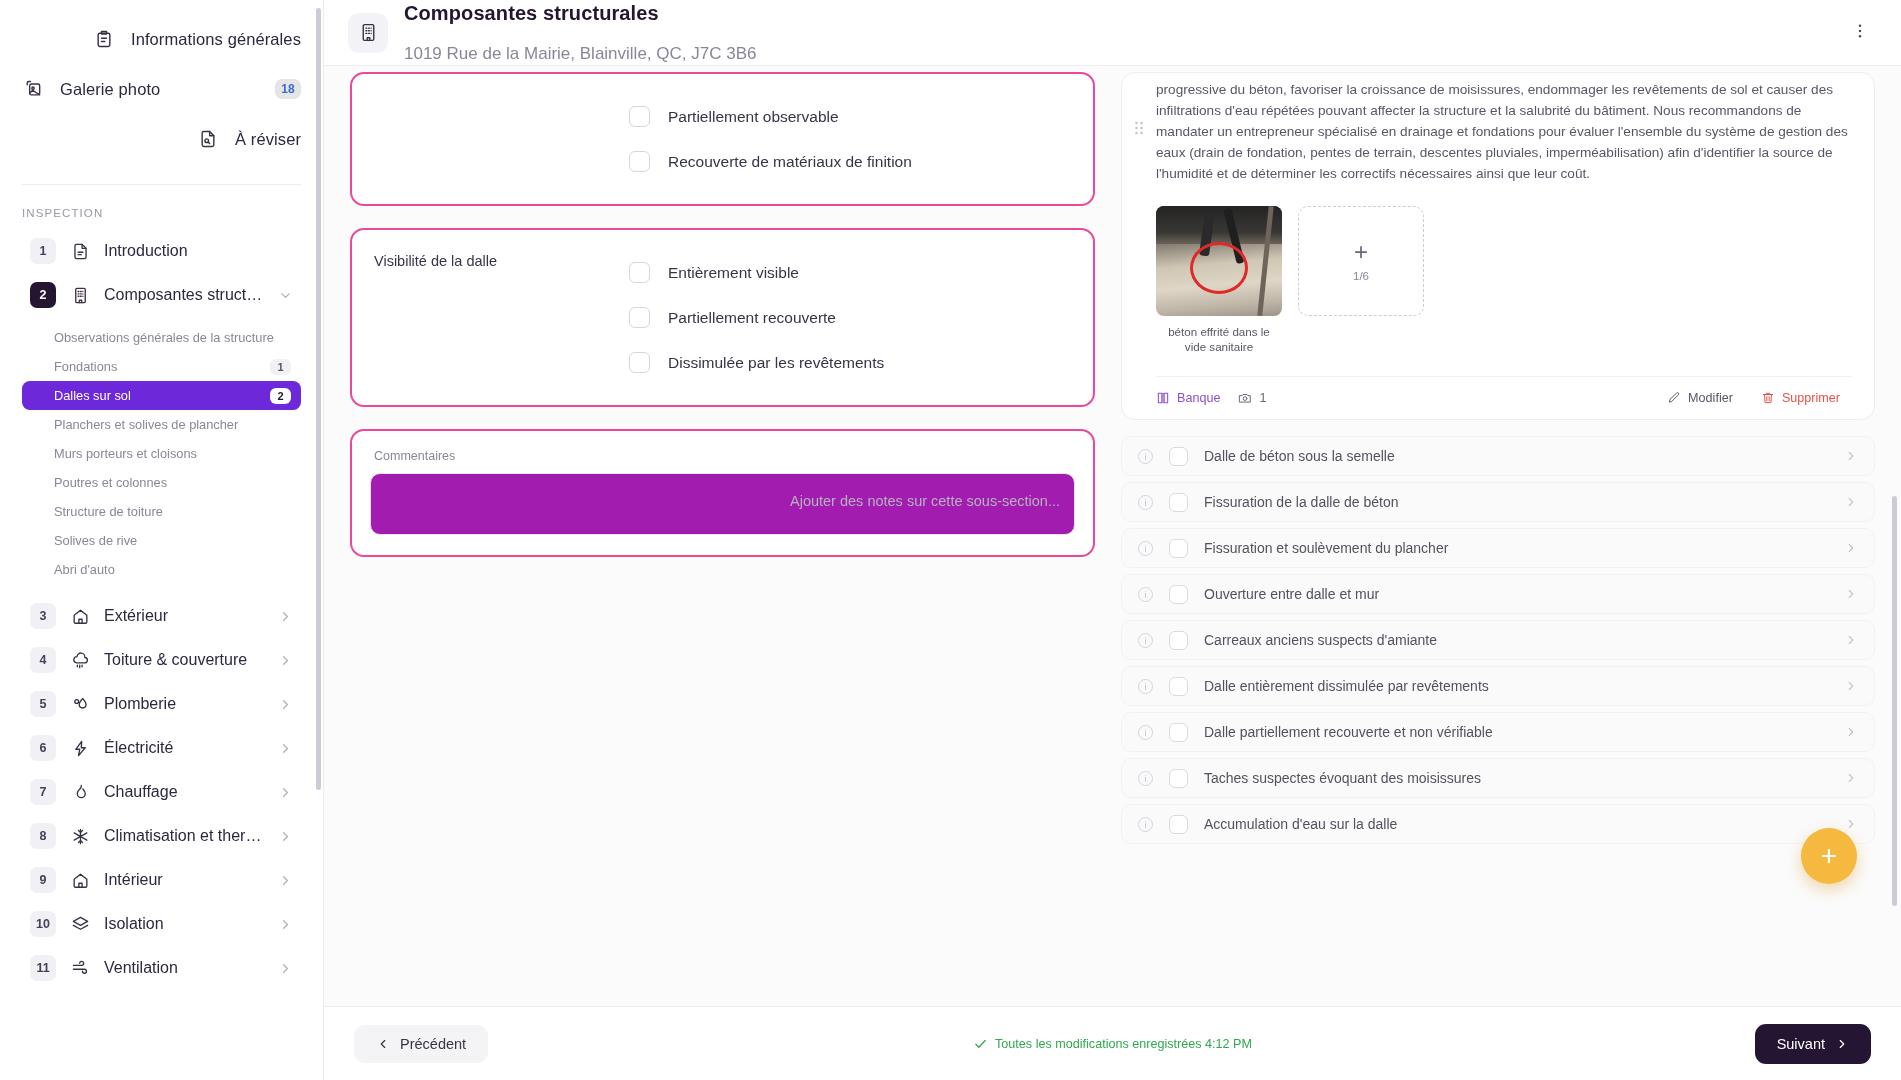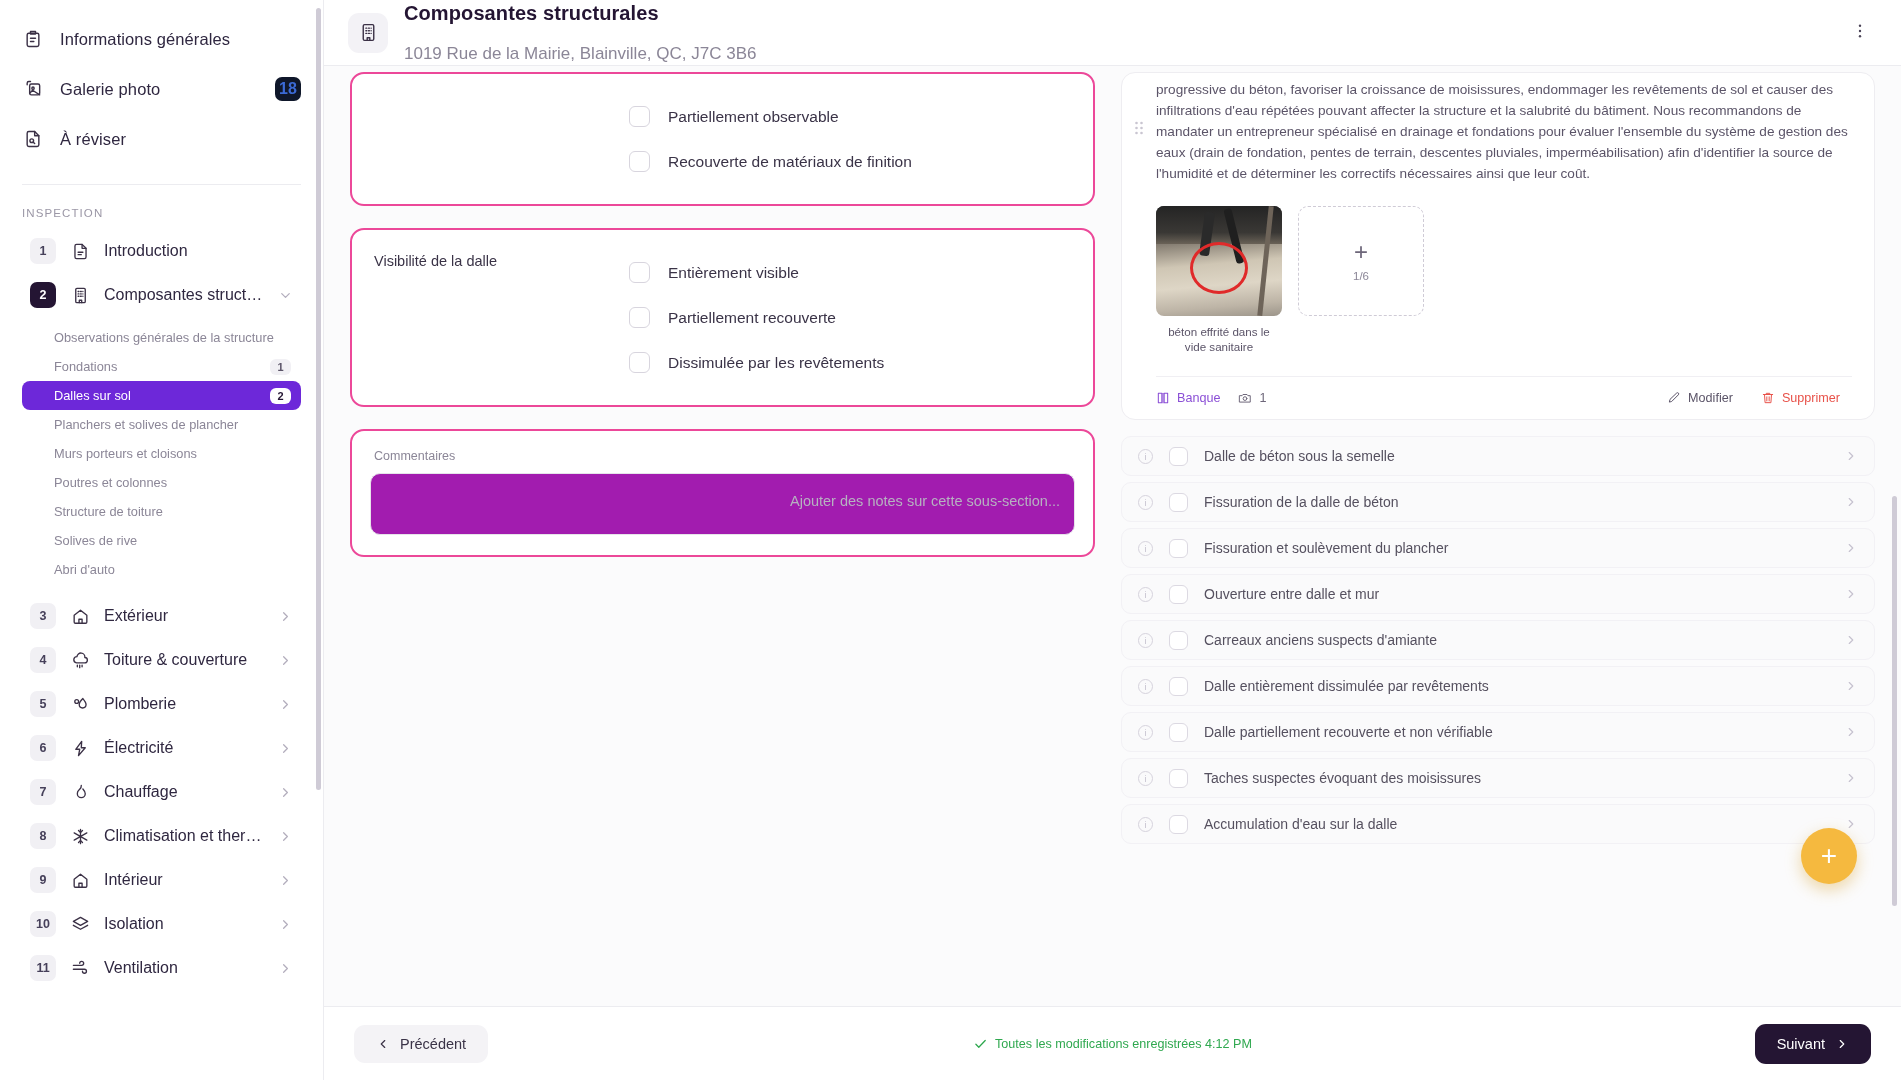--- a/index.html
+++ b/index.html
@@ -21,7 +21,7 @@
   .sb-top { padding: 14px 0 6px 0; }
   .sb-link {
     display: flex; align-items: center; gap: 16px;
-    height: 50px; padding: 0 22px 0 22px; cursor: pointer;
+    height: 50px; padding: 0 22px 0 22px; cursor: pointer; justify-content: flex-end;
   }
   .sb-link .ico { width: 22px; height: 22px; flex: 0 0 22px; display:flex; align-items:center; justify-content:center; color:#3b3146; }
   .sb-link .lbl { font-size: 16.5px; color: #2f2740; letter-spacing: .1px; }

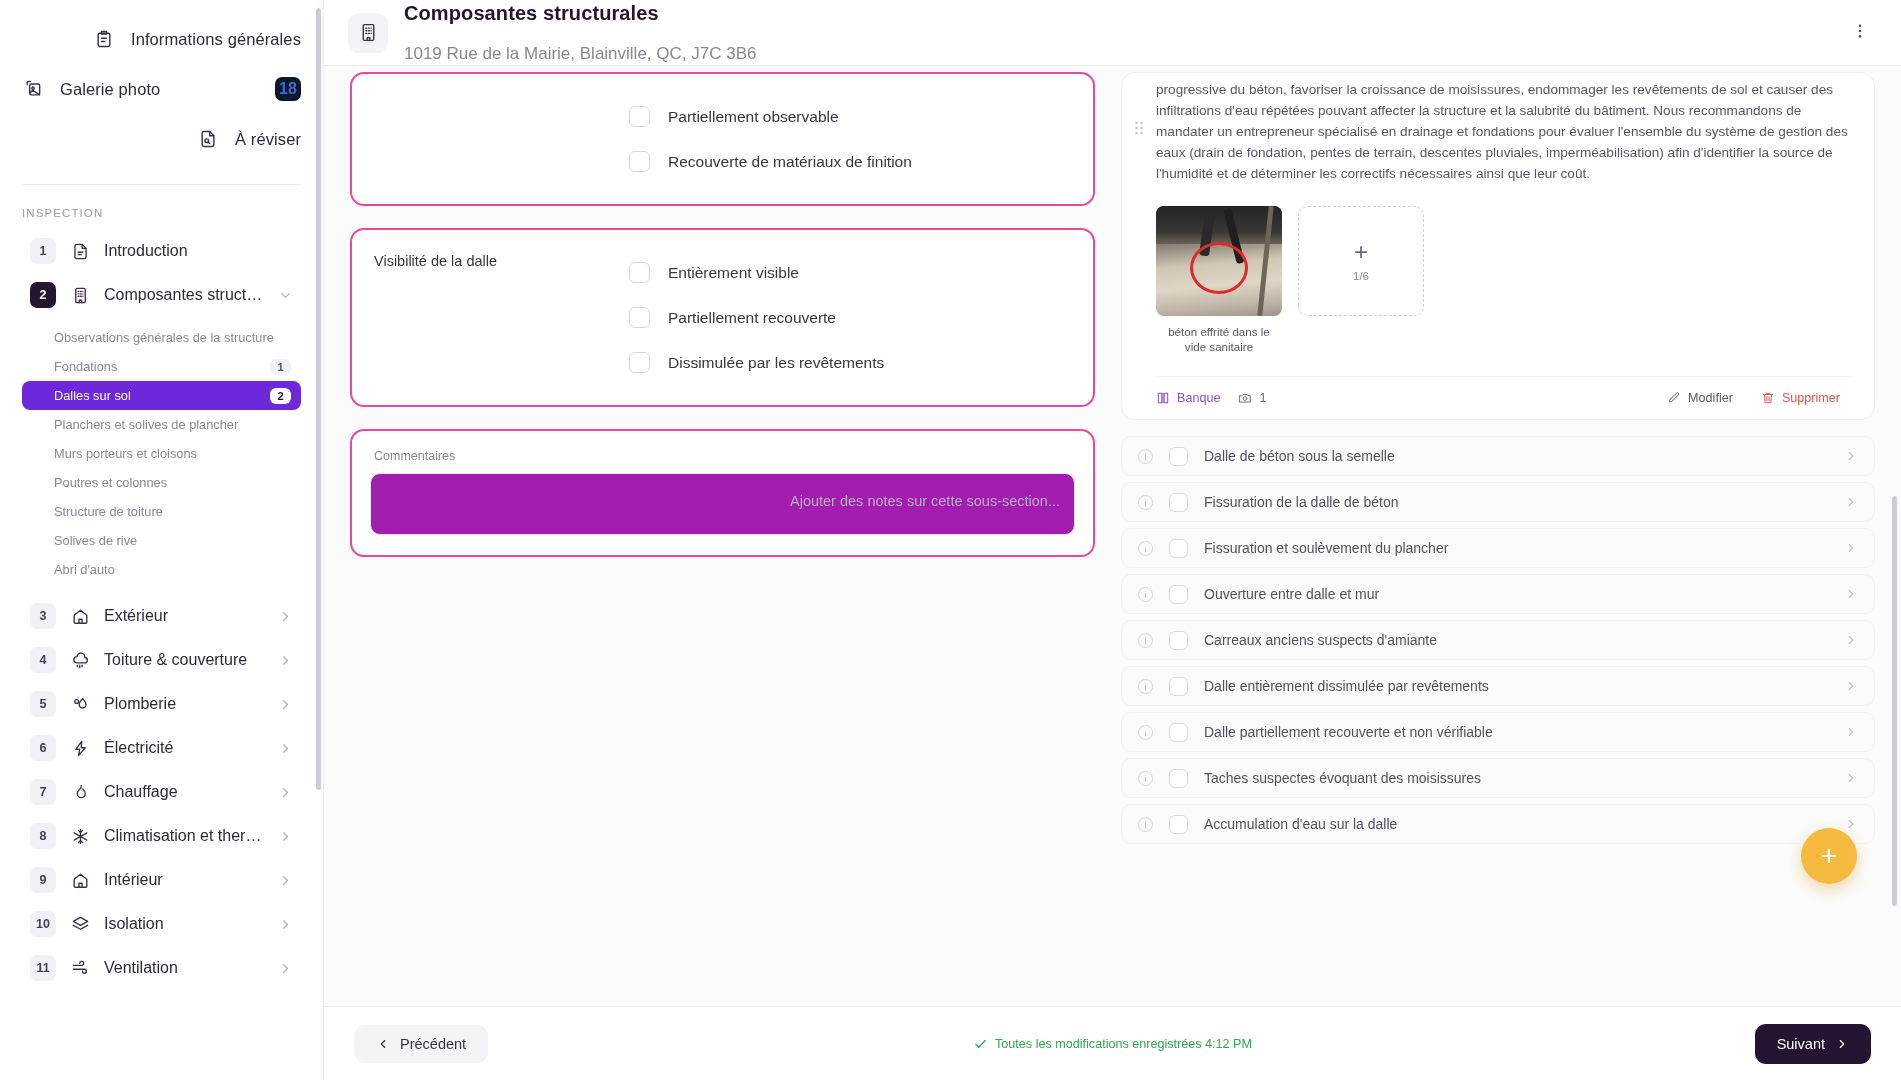--- a/index.html
+++ b/index.html
@@ -26,8 +26,8 @@
   .sb-link .ico { width: 22px; height: 22px; flex: 0 0 22px; display:flex; align-items:center; justify-content:center; color:#3b3146; }
   .sb-link .lbl { font-size: 16.5px; color: #2f2740; letter-spacing: .1px; }
   .sb-badge {
-    margin-left: auto; background: #0f172a; color: #3b6ad6;
-    font-size: 16px; font-weight: 700; border-radius: 7px;
+    margin-left: auto; background: #e5e5e5; color: #3b6ad6;
+    font-size: 12px; font-weight: 700; border-radius: 7px;
     padding: 3px 0; min-width: 26px; text-align: center;
   }
   .sb-divider { height: 1px; background: #ececf0; margin: 14px 22px 0 22px; }

